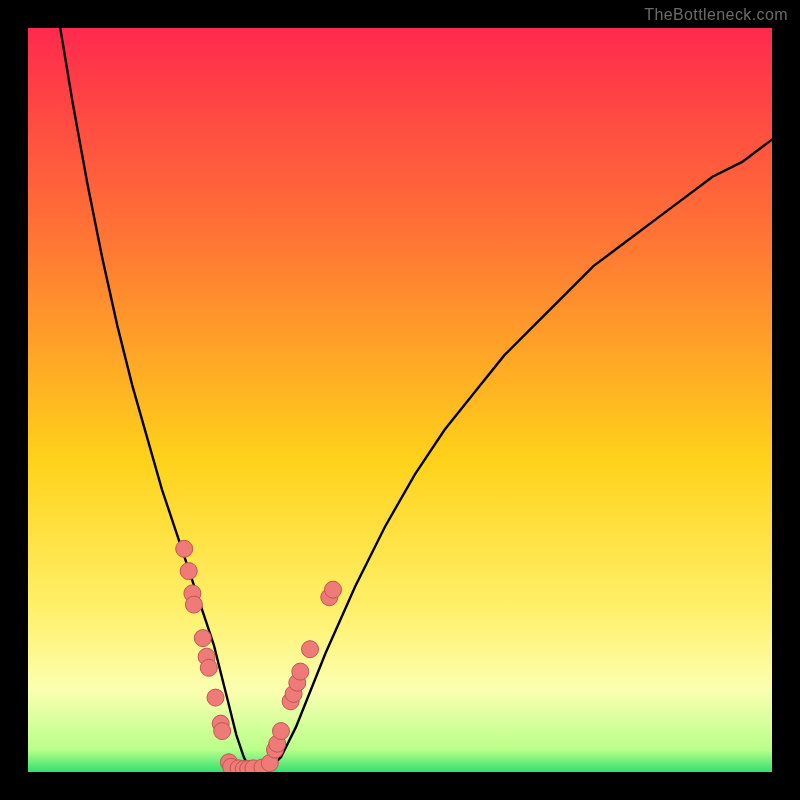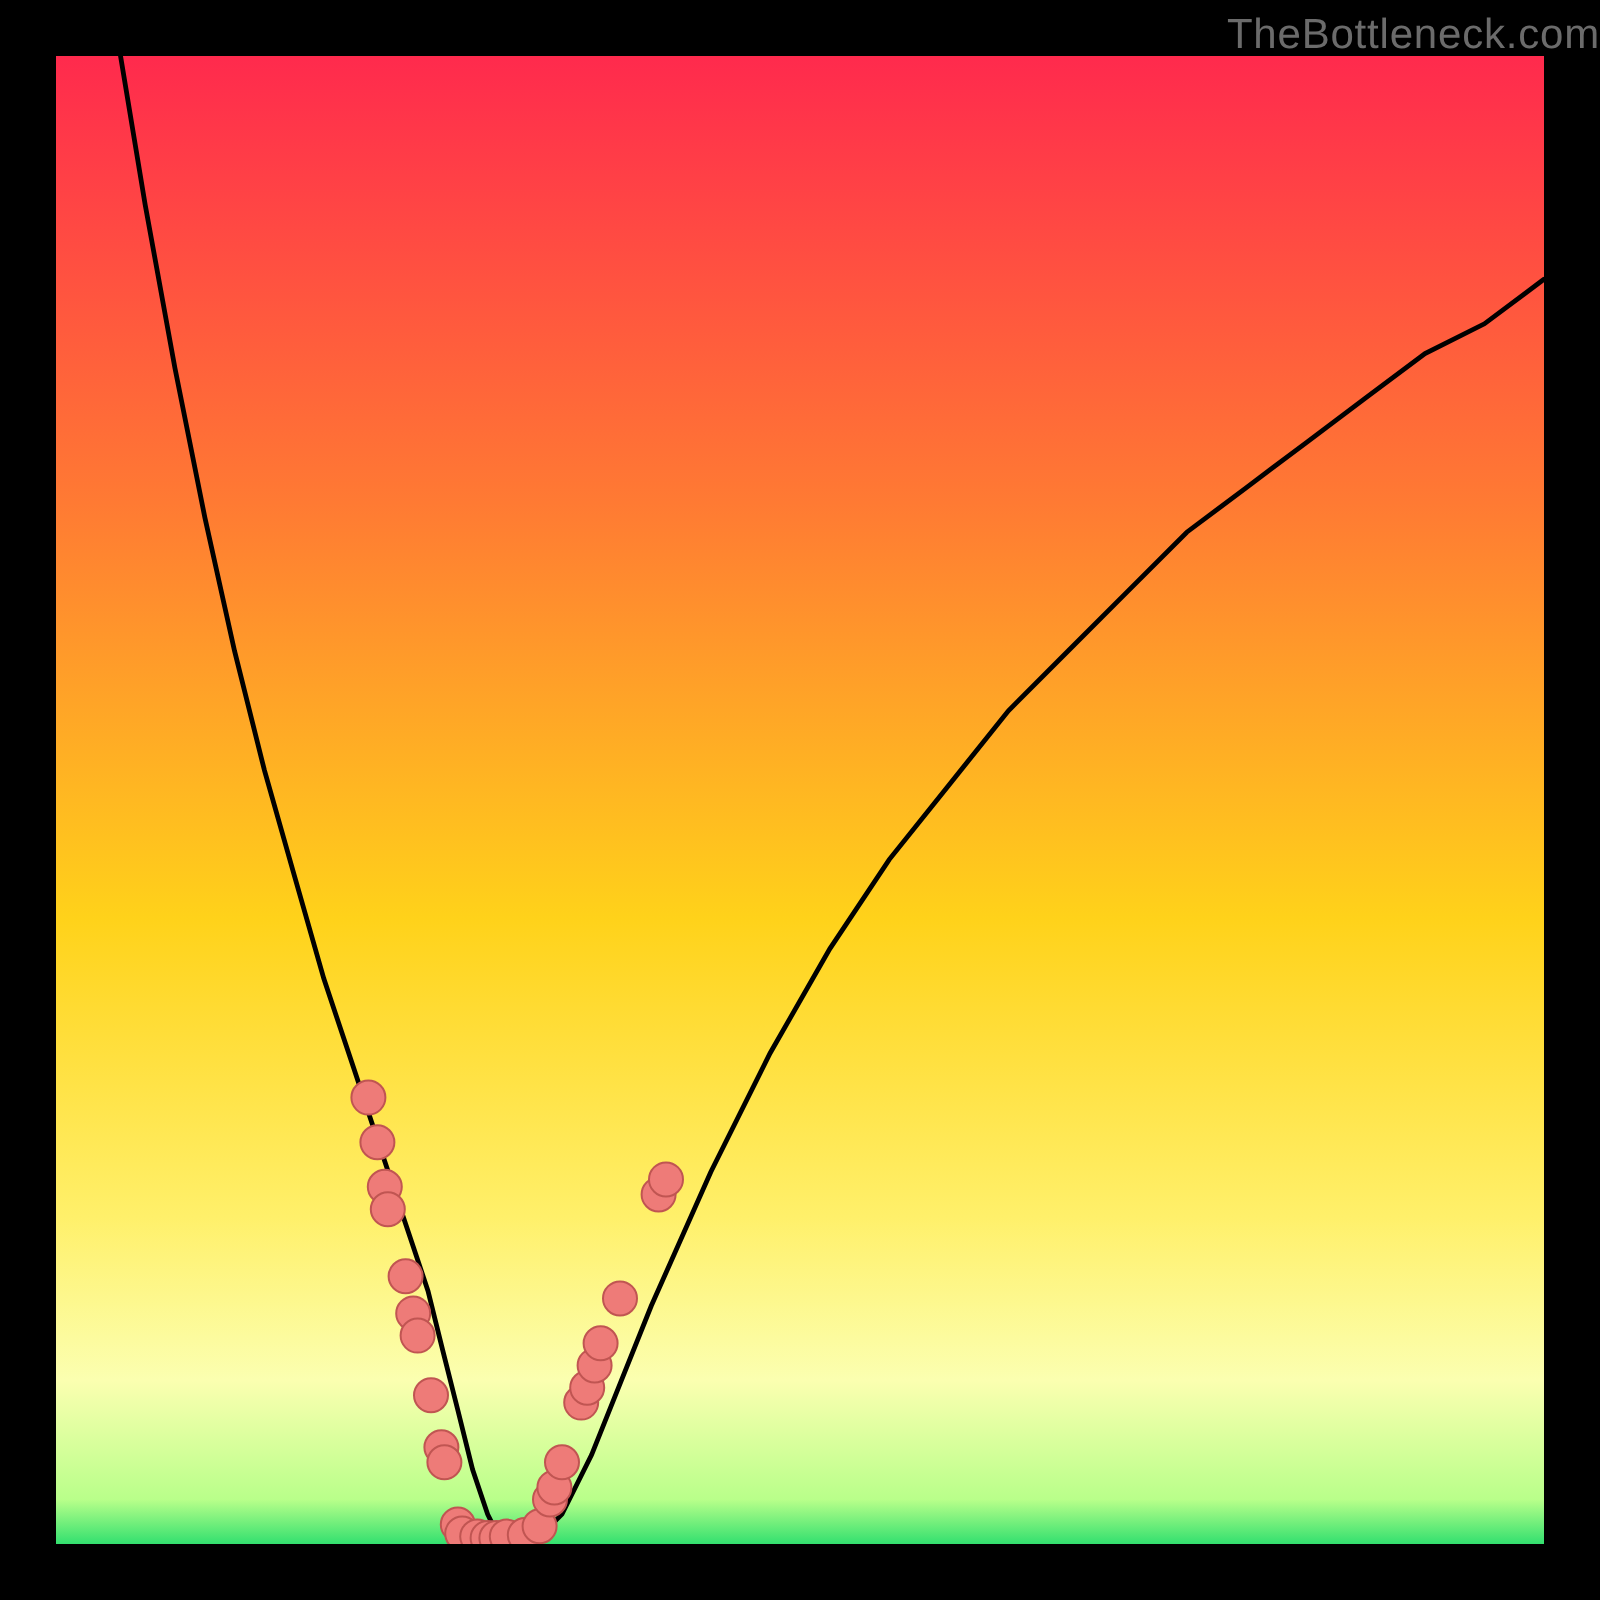--- a/index.html
+++ b/index.html
@@ -37,9 +37,9 @@
   .watermark {
     position: absolute;
     top: 6px;
-    right: 0;
+    right: 12px;
     color: #6b6b6b;
-    font-size: 21px;
+    font-size: 16px;
     letter-spacing: 0.4px;
     user-select: none;
   }

